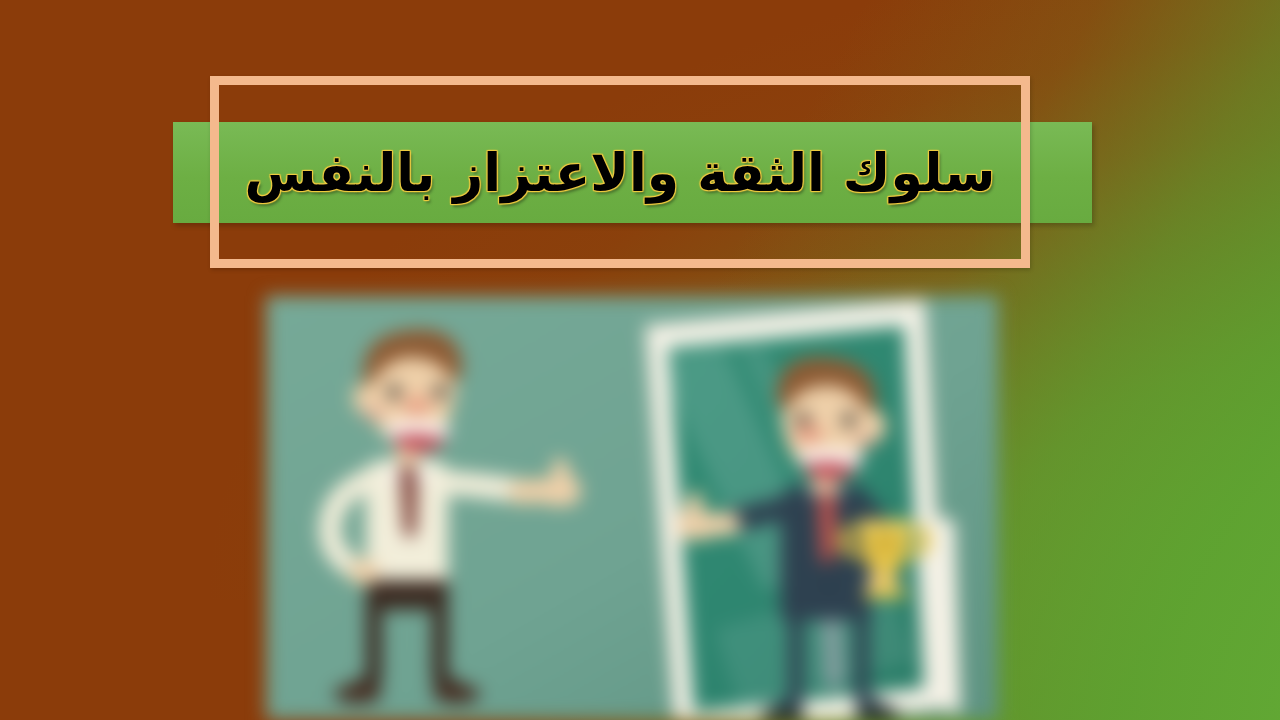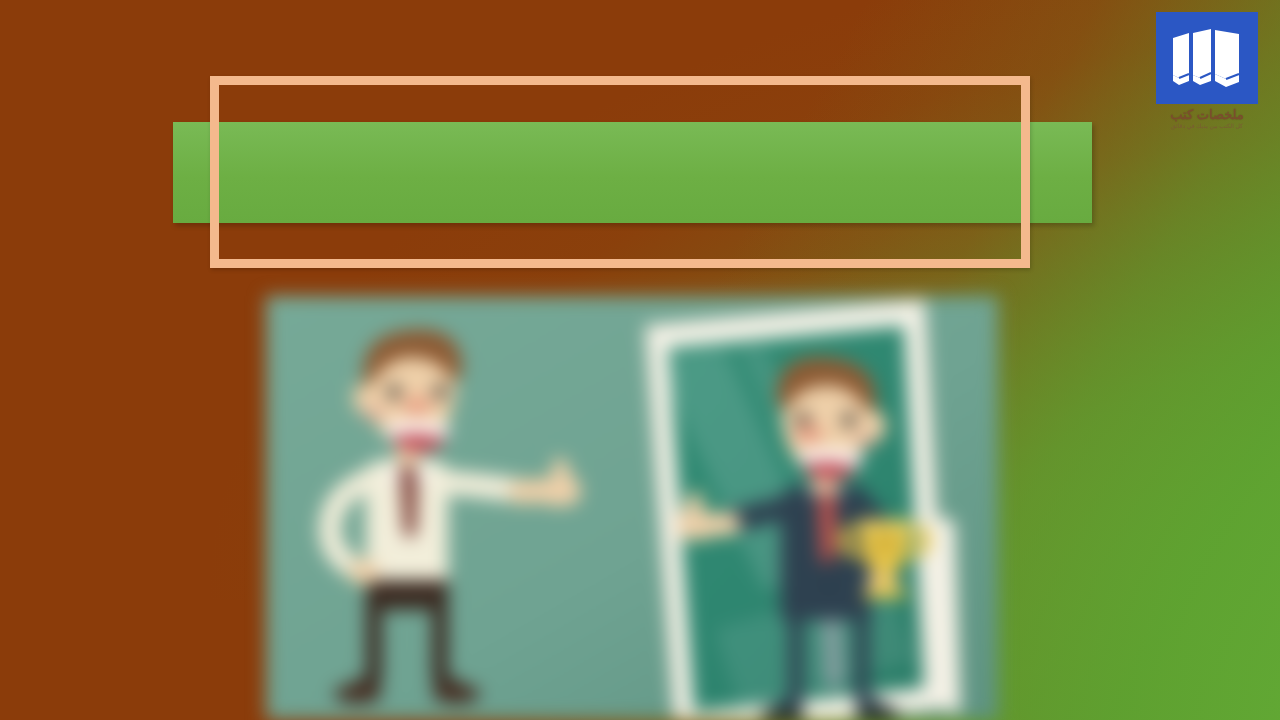--- a/index.html
+++ b/index.html
@@ -144,27 +144,6 @@
   <div id="bg-gradient-green2"></div>
   <div id="bottom-left-brown"></div>
 
-  <div id="logo">
-    <div id="logo-mark">
-      <svg width="76" height="66" viewBox="0 0 76 66" aria-hidden="true">
-        <g fill="#FFFFFF">
-          <path d="M4 13 L20 8 L20 49 L10 53 L4 50 Z"></path>
-          <path d="M4 50 L10 53 L20 49 L20 56 L10 60 L4 56 Z"></path>
-          <path d="M24 8 L42 4 L42 48 L31 53 L24 50 Z"></path>
-          <path d="M24 50 L31 53 L42 48 L42 56 L31 60 L24 56 Z"></path>
-          <path d="M46 5 L70 9 L70 49 L57 54 L46 49 Z"></path>
-          <path d="M46 49 L57 54 L70 49 L70 57 L57 62 L46 56 Z"></path>
-        </g>
-        <g stroke="#2B57C4" stroke-width="2.1" fill="none">
-          <path d="M10 53 L20 49"></path>
-          <path d="M31 53 L42 48"></path>
-          <path d="M57 54 L70 49"></path>
-        </g>
-      </svg>
-    </div>
-    <div id="logo-title">ملخصات كتب</div>
-    <div id="logo-tagline">كل الكتب بين يديك في دقائق</div>
-  </div>
 
   <div id="title-band"></div>
   <div id="title-frame"></div>

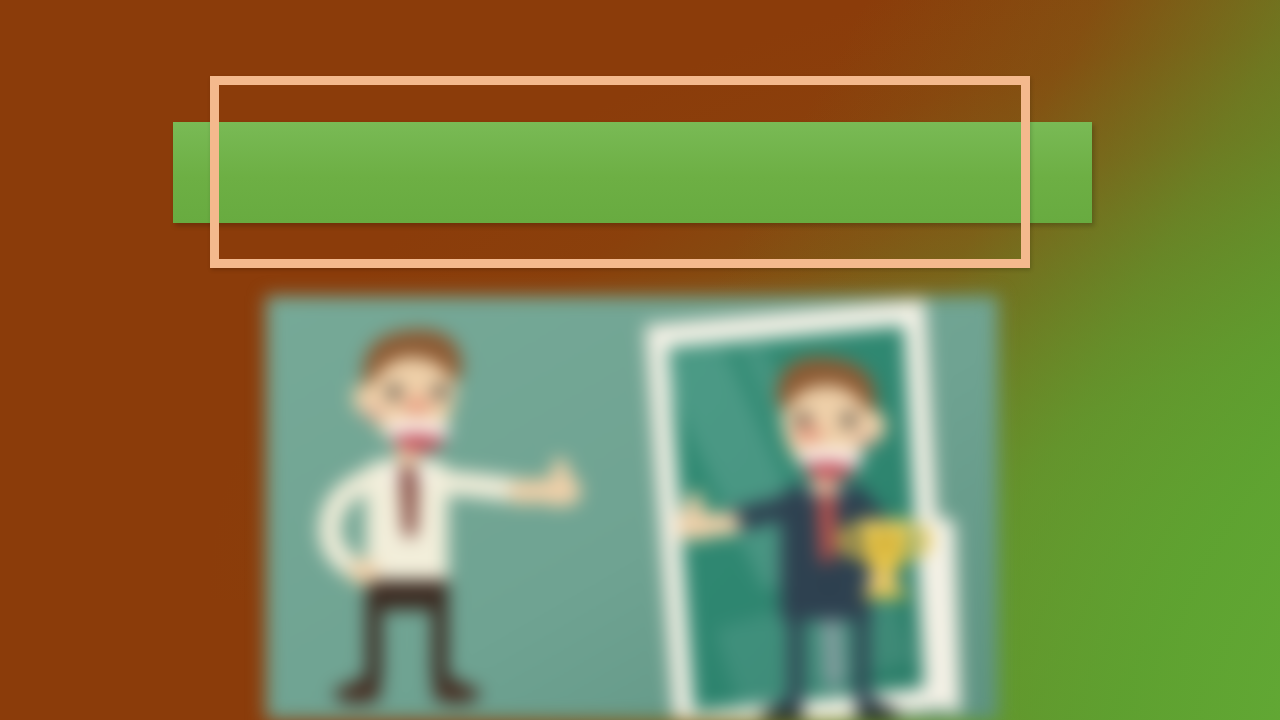--- a/index.html
+++ b/index.html
@@ -147,6 +147,7 @@
 
   <div id="title-band"></div>
   <div id="title-frame"></div>
+  <div id="title-text">سلوك الثقة والاعتزاز بالنفس</div>
 
   <div id="illus-wrap">
     <div id="illus-blur">

